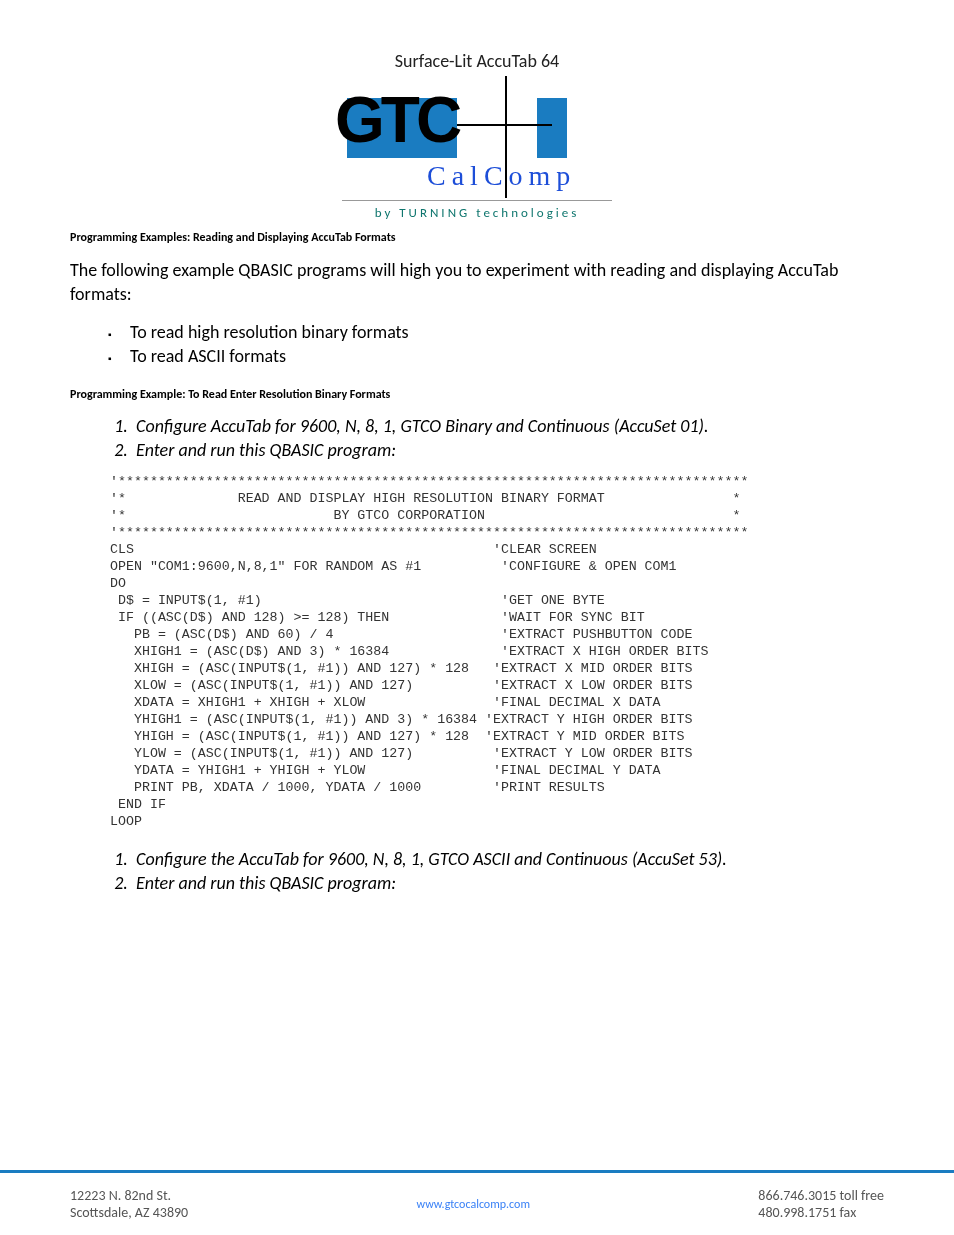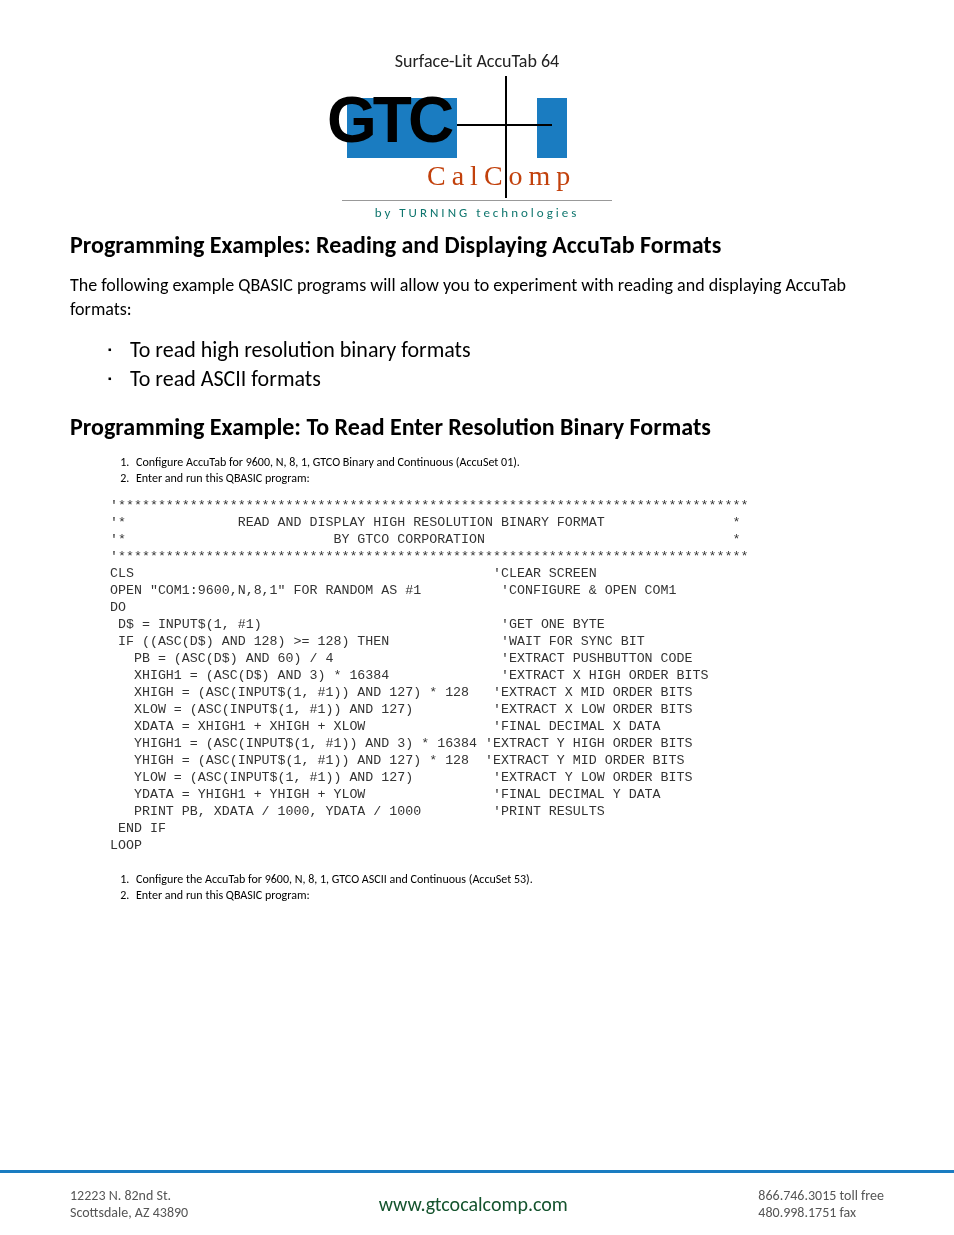--- a/index.html
+++ b/index.html
@@ -41,7 +41,7 @@
   }
   .gt-text {
     position: absolute;
-    left: 0;
+    left: 8px;
     top: 8px;
     font-size: 64px;
     font-weight: 900;

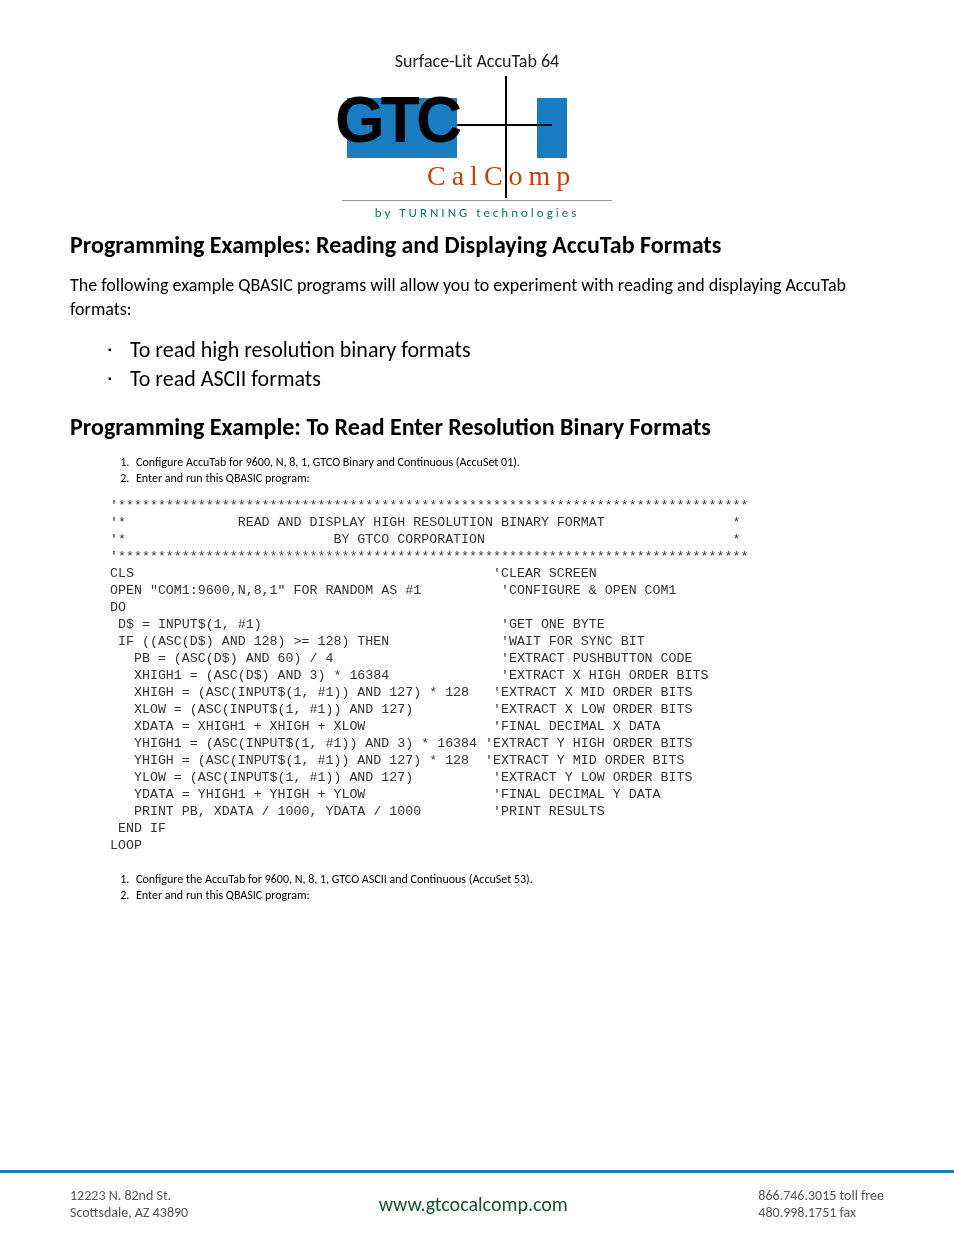--- a/index.html
+++ b/index.html
@@ -80,7 +80,7 @@
     left: 100px;
     font-size: 28px;
     letter-spacing: 6px;
-    color: #c2410c;
+    color: #1d4ed8;
     font-family: "Times New Roman", serif;
   }
   .logo-rule {

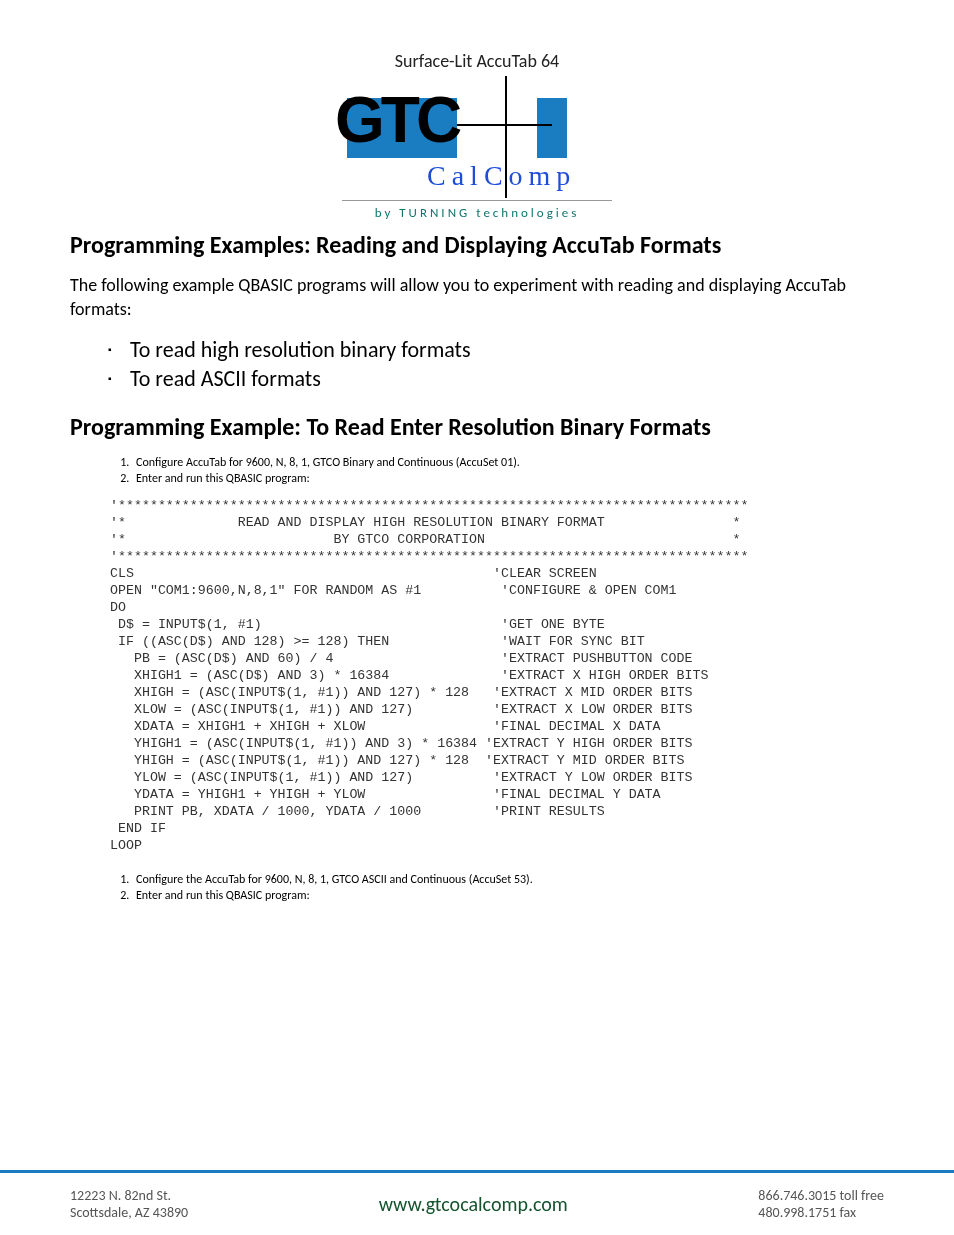--- a/index.html
+++ b/index.html
@@ -97,7 +97,7 @@
     margin-bottom: 6px;
   }
   h3 {
-    font-size: 24px;
+    font-size: 12px;
     font-weight: bold;
     margin: 4px 0 14px 0;
   }

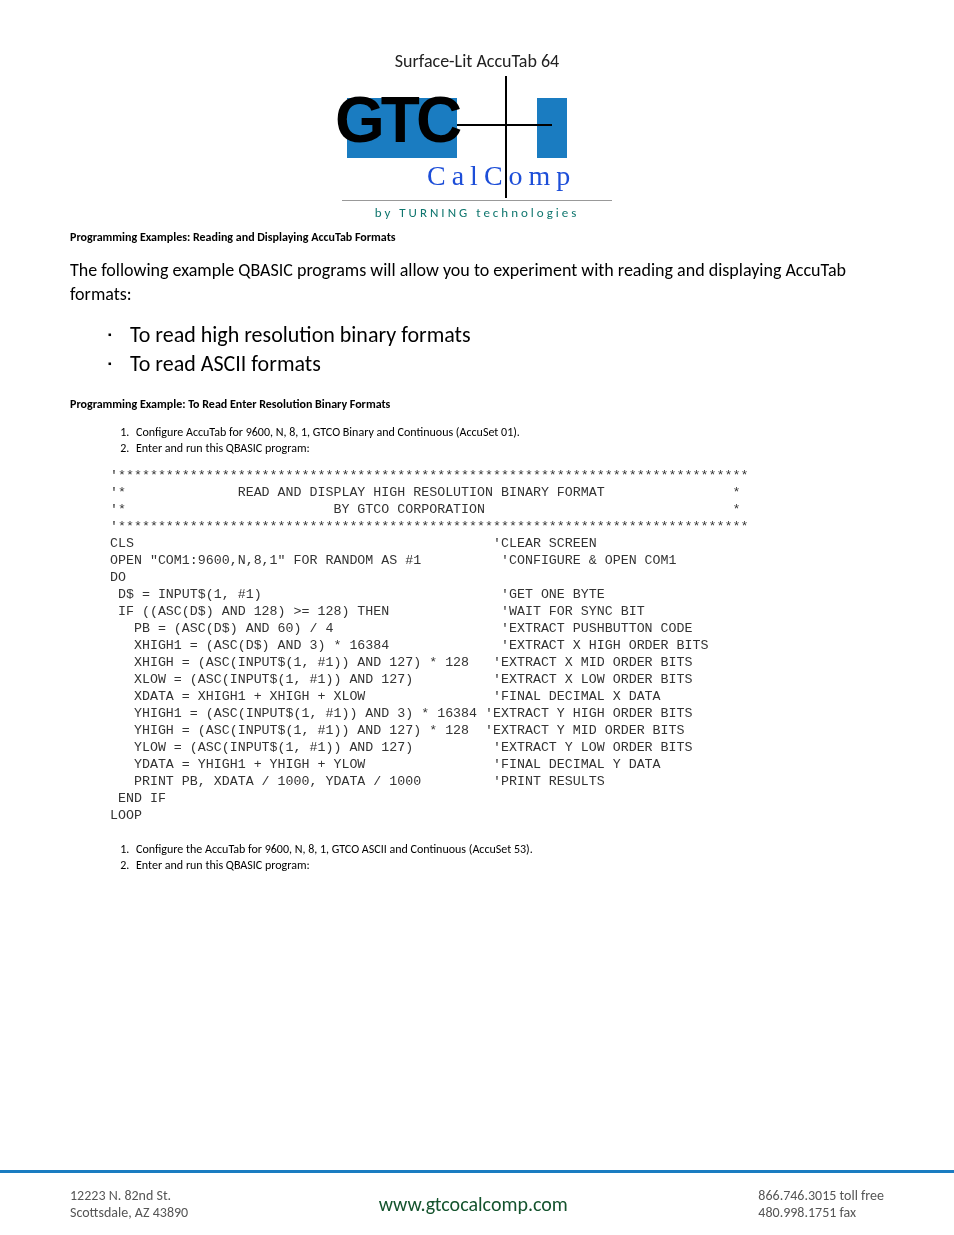--- a/index.html
+++ b/index.html
@@ -181,7 +181,7 @@
   </div>
 
   <h3>Programming Examples: Reading and Displaying AccuTab Formats</h3>
-  <p class="para">The following example QBASIC programs will allow you to experiment with reading and displaying AccuTab formats:</p>
+  <p class="para">The following example QBASIC programs will high you to experiment with reading and displaying AccuTab formats:</p>
   <ul class="bullets">
     <li>To read high resolution binary formats</li>
     <li>To read ASCII formats</li>

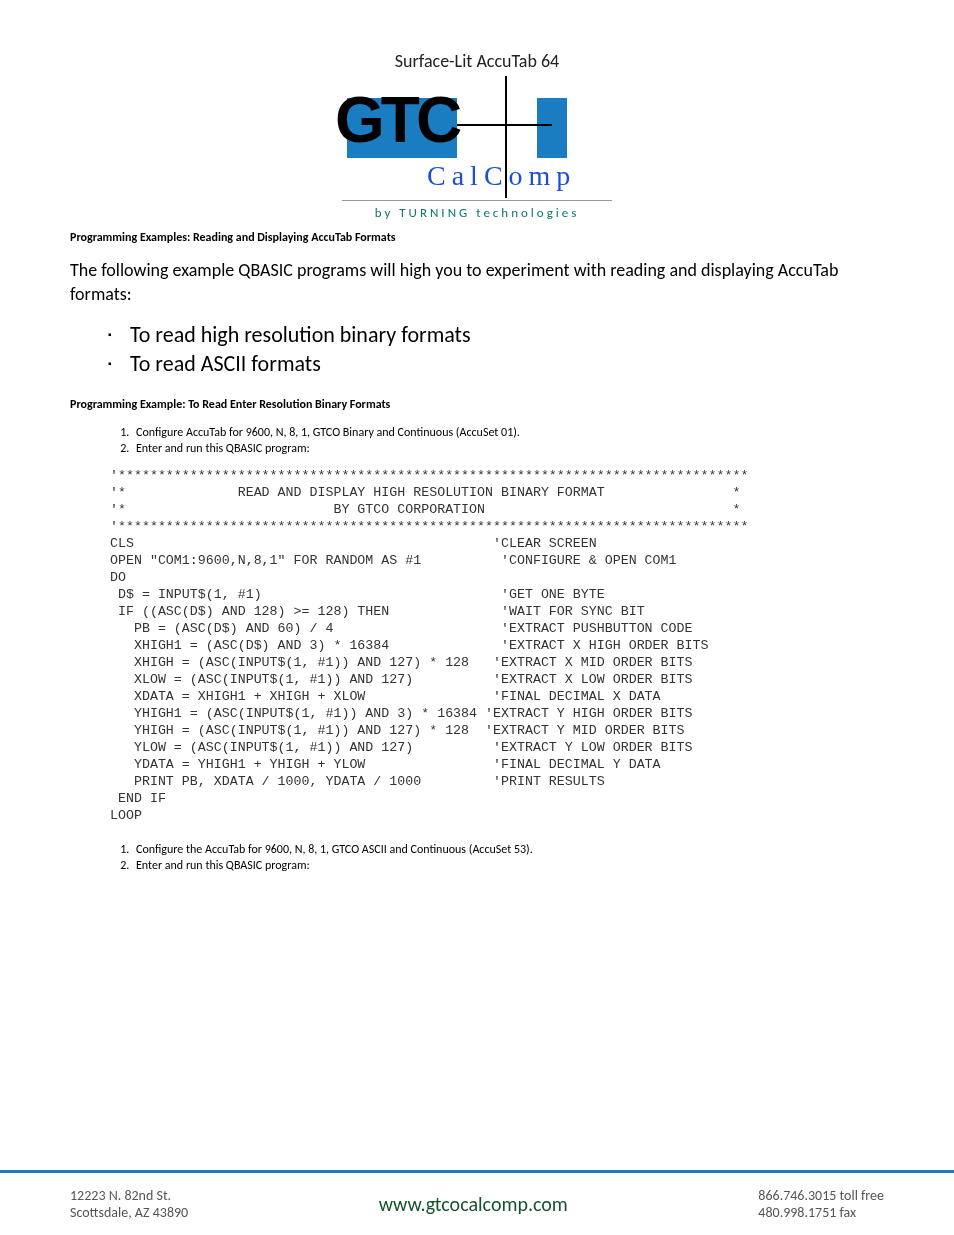--- a/index.html
+++ b/index.html
@@ -112,7 +112,7 @@
     list-style: none;
   }
   ul.bullets li {
-    font-size: 22px;
+    font-size: 18px;
     margin-bottom: 2px;
     position: relative;
   }

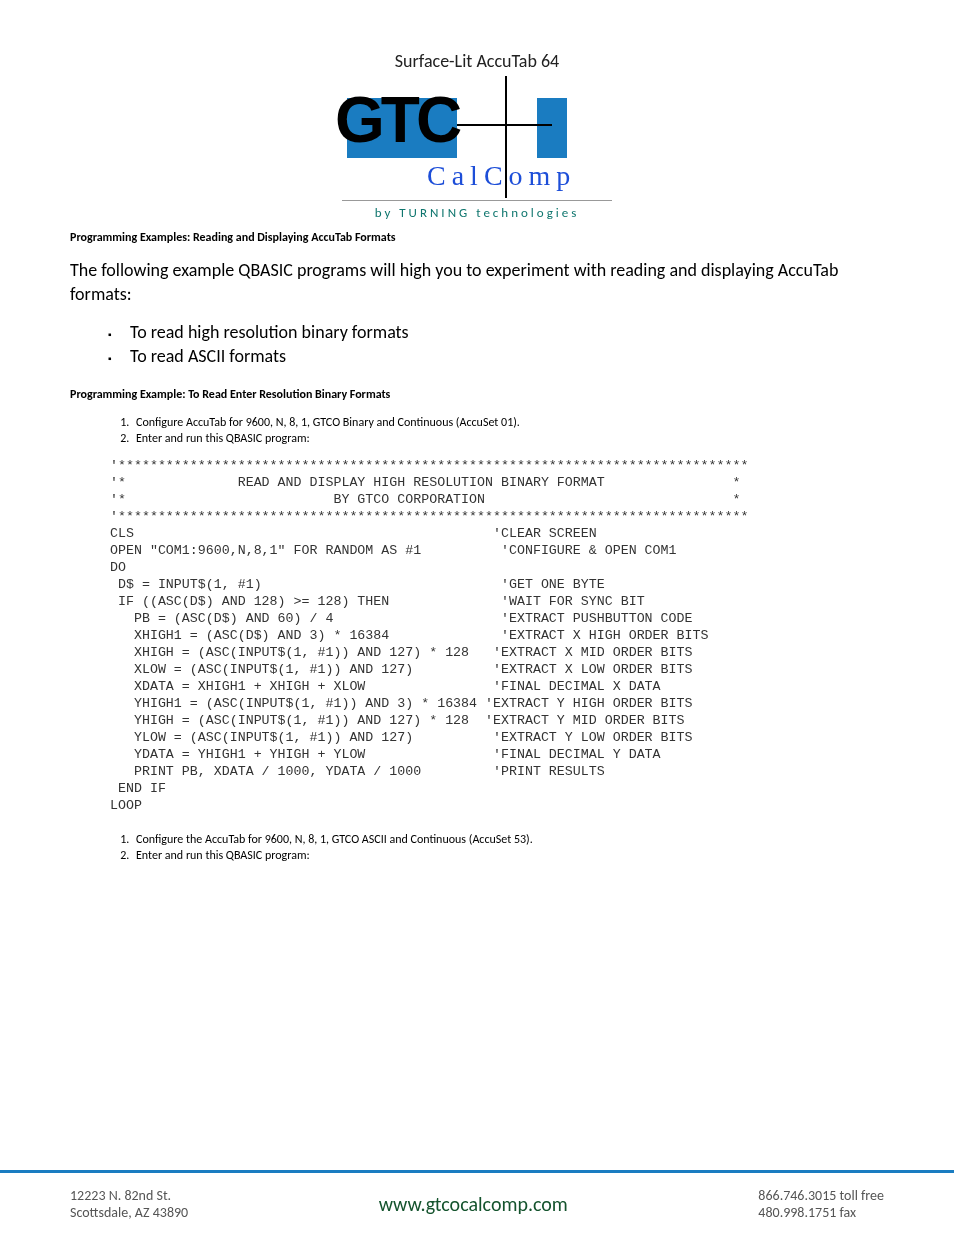--- a/index.html
+++ b/index.html
@@ -126,7 +126,8 @@
   ol.steps {
     margin: 0 0 12px 0;
     padding-left: 62px;
-    font-size: 12px;
+    font-size: 18px;
+    font-style: italic;
   }
   ol.steps li {
     margin-bottom: 2px;

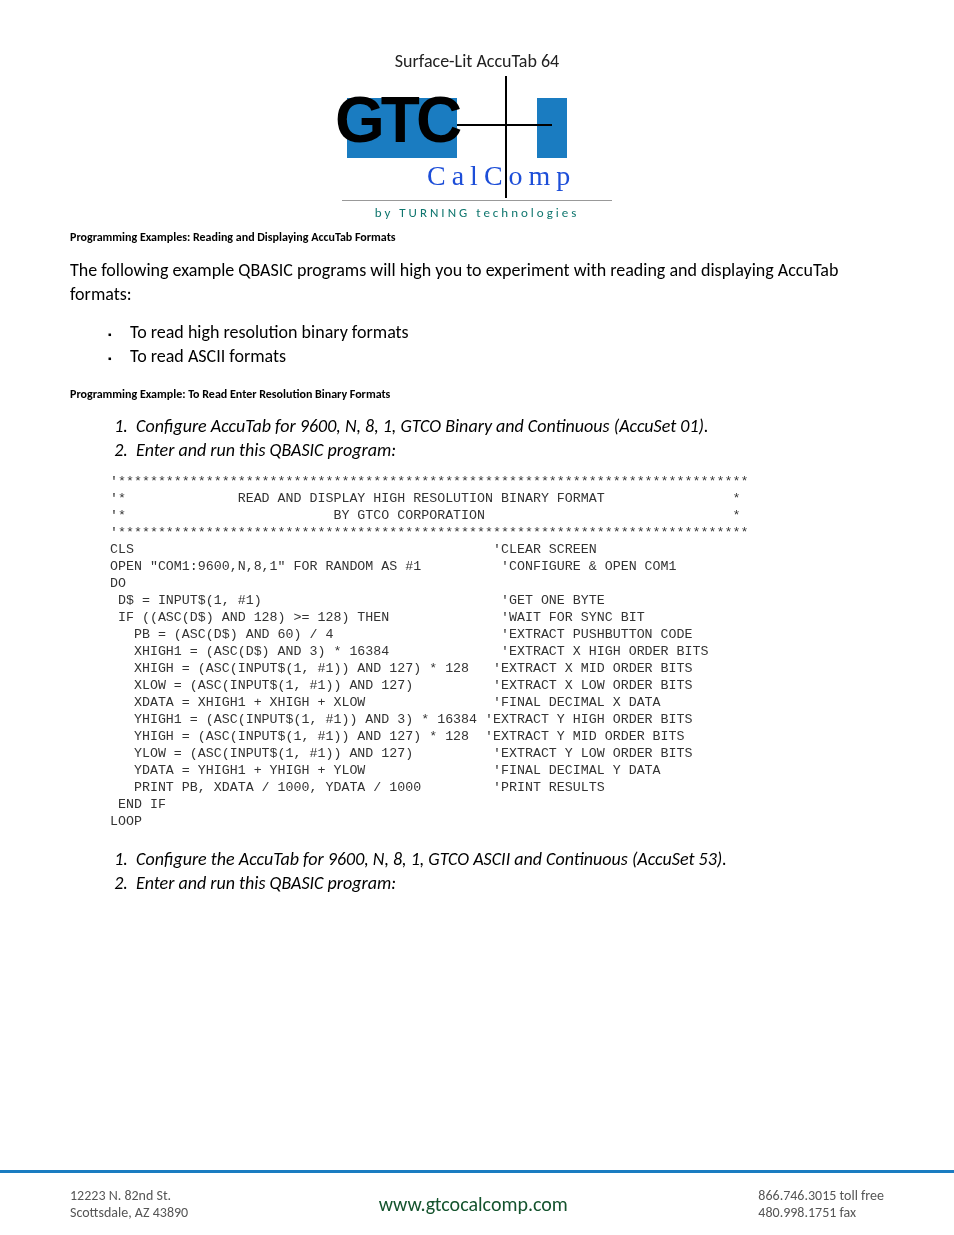--- a/index.html
+++ b/index.html
@@ -151,8 +151,8 @@
     color: #555;
   }
   .footer .mid {
-    color: #14532d;
-    font-size: 20px;
+    color: #3b82f6;
+    font-size: 12px;
     align-self: center;
   }
   .footer .right {

